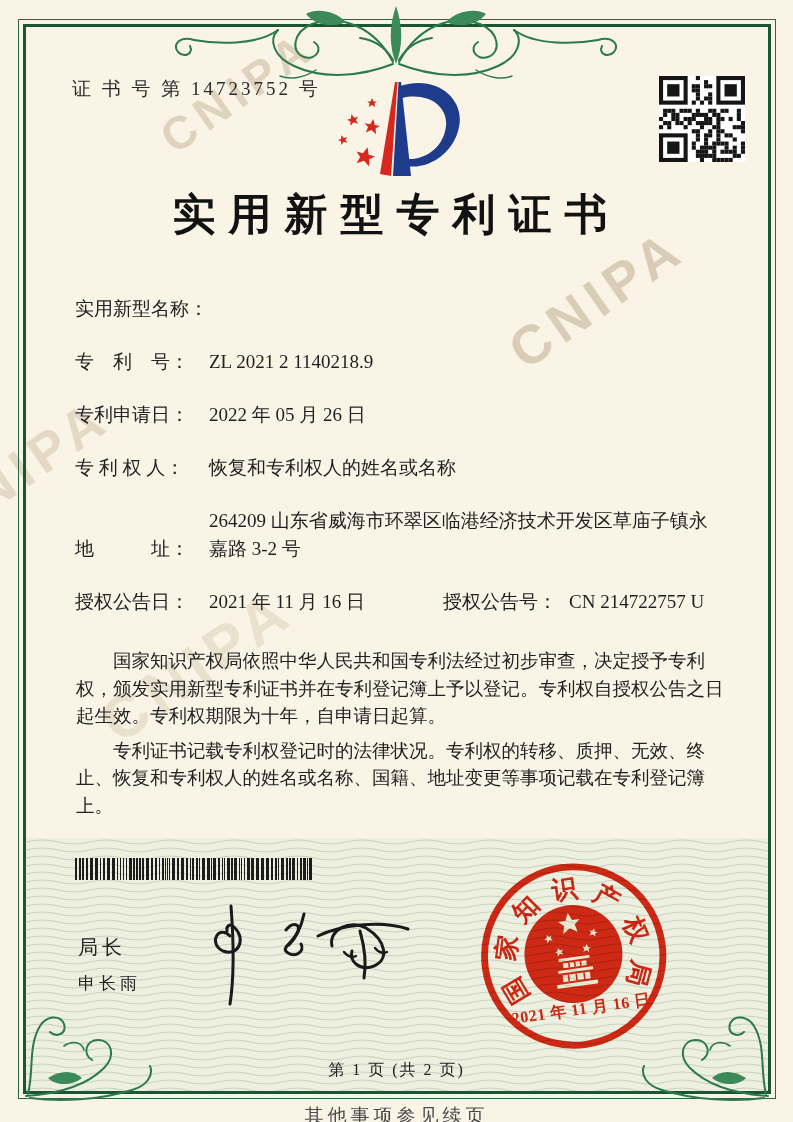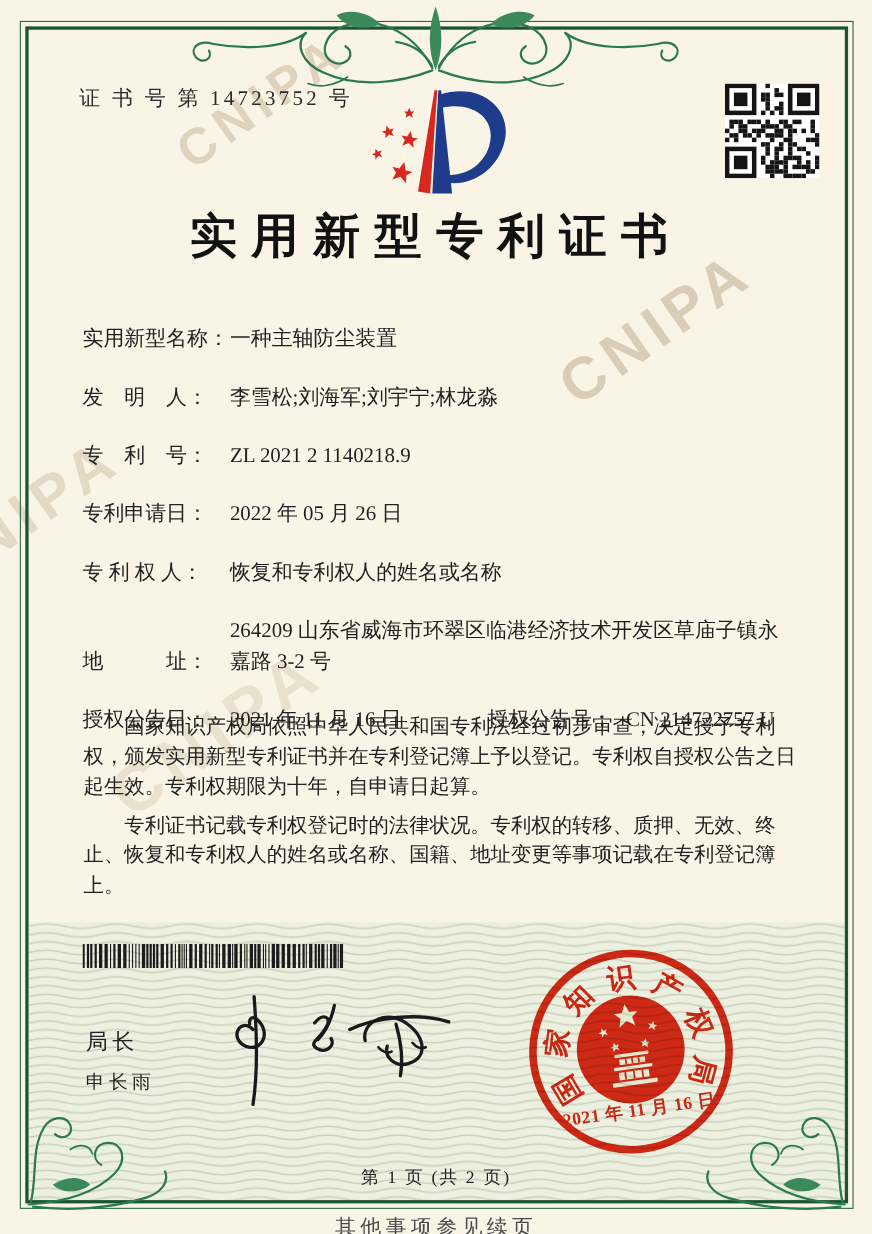--- a/index.html
+++ b/index.html
@@ -259,7 +259,6 @@
   <div class="fields">
     <div class="field-row">
       <span class="flabel">实用新型名称：</span>
-      <span class="fvalue">一种主轴防尘装置</span>
     </div>
     <div class="field-row">
       <span class="flabel">发　明　人：</span>

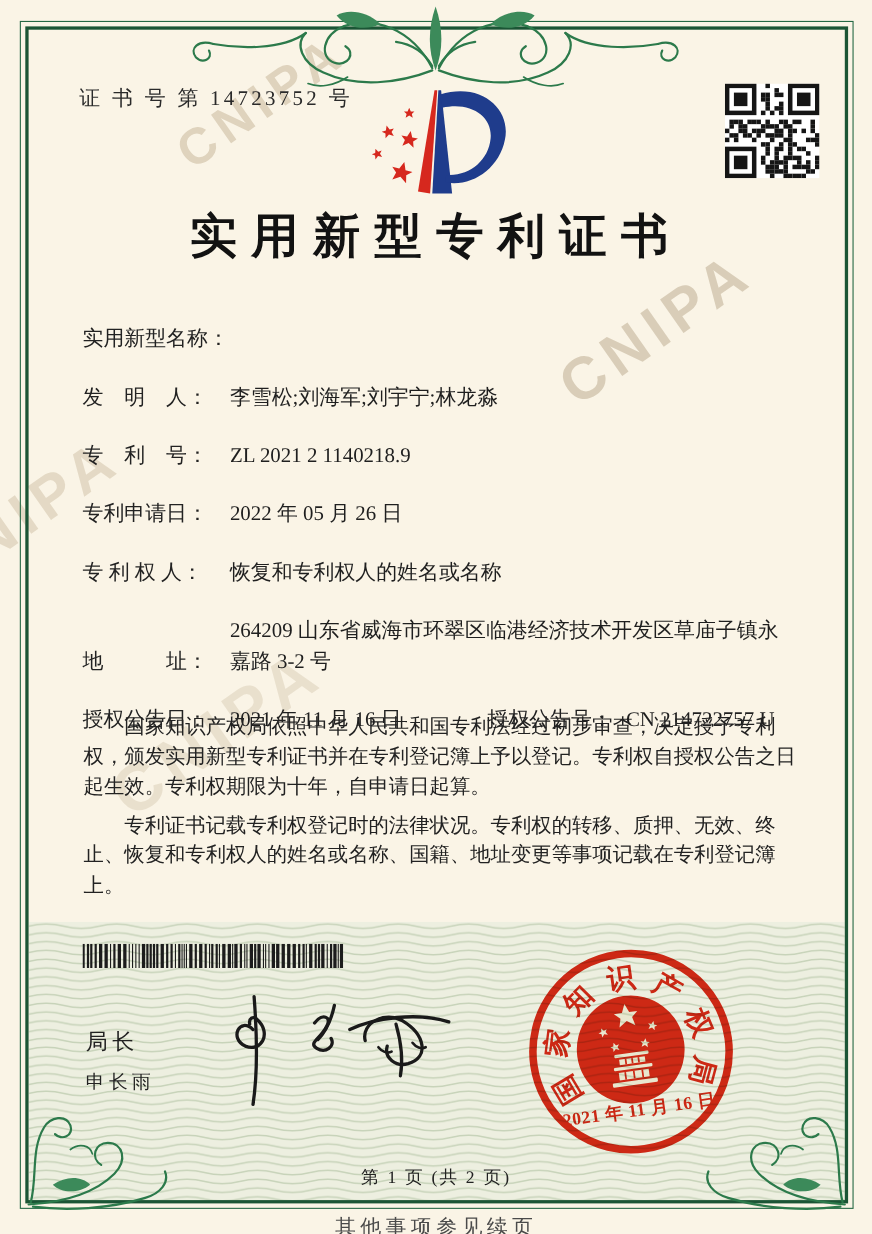--- a/index.html
+++ b/index.html
@@ -261,10 +261,6 @@
       <span class="flabel">实用新型名称：</span>
     </div>
     <div class="field-row">
-      <span class="flabel">发　明　人：</span>
-      <span class="fvalue">李雪松;刘海军;刘宇宁;林龙淼</span>
-    </div>
-    <div class="field-row">
       <span class="flabel">专　利　号：</span>
       <span class="fvalue">ZL 2021 2 1140218.9</span>
     </div>

